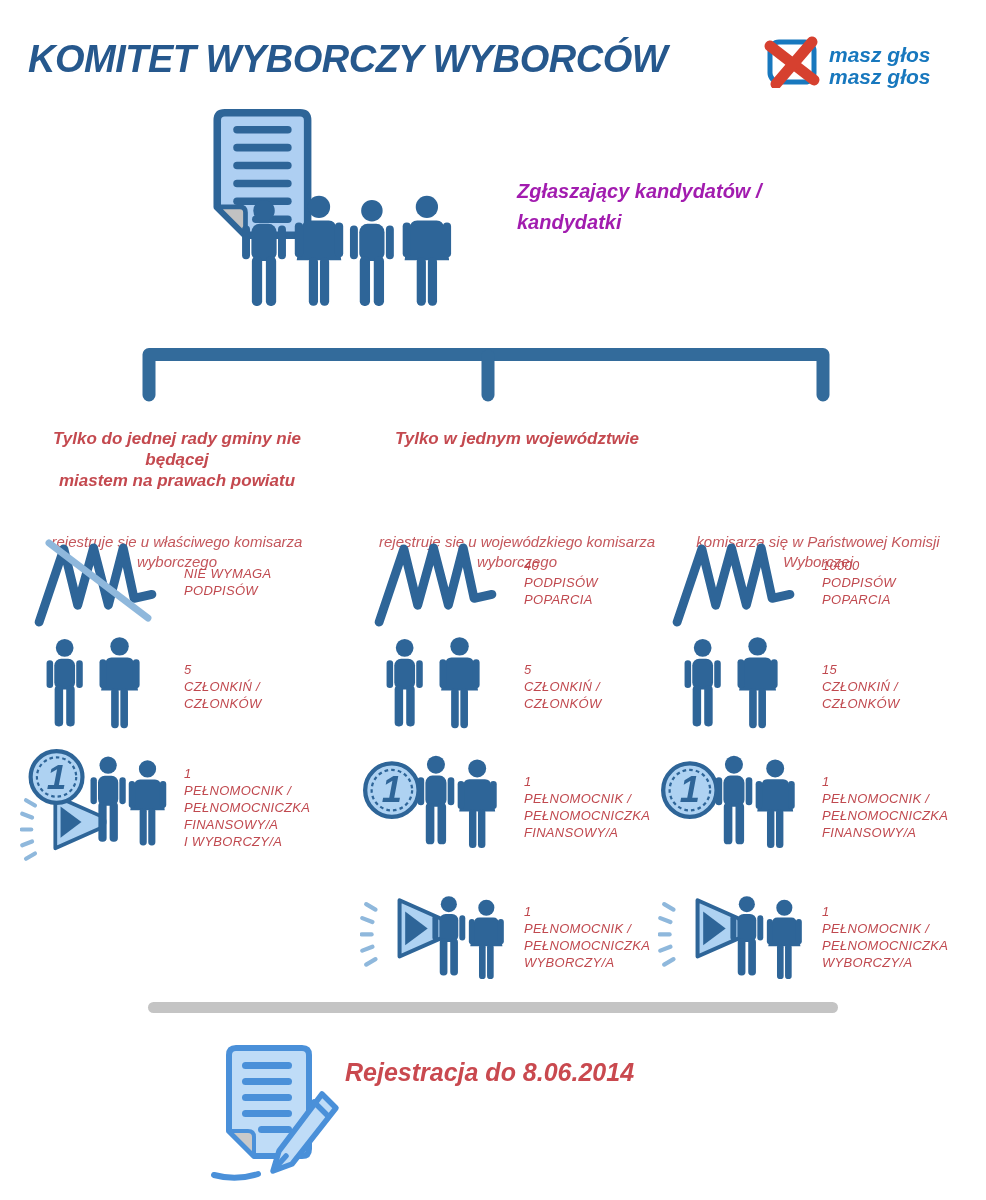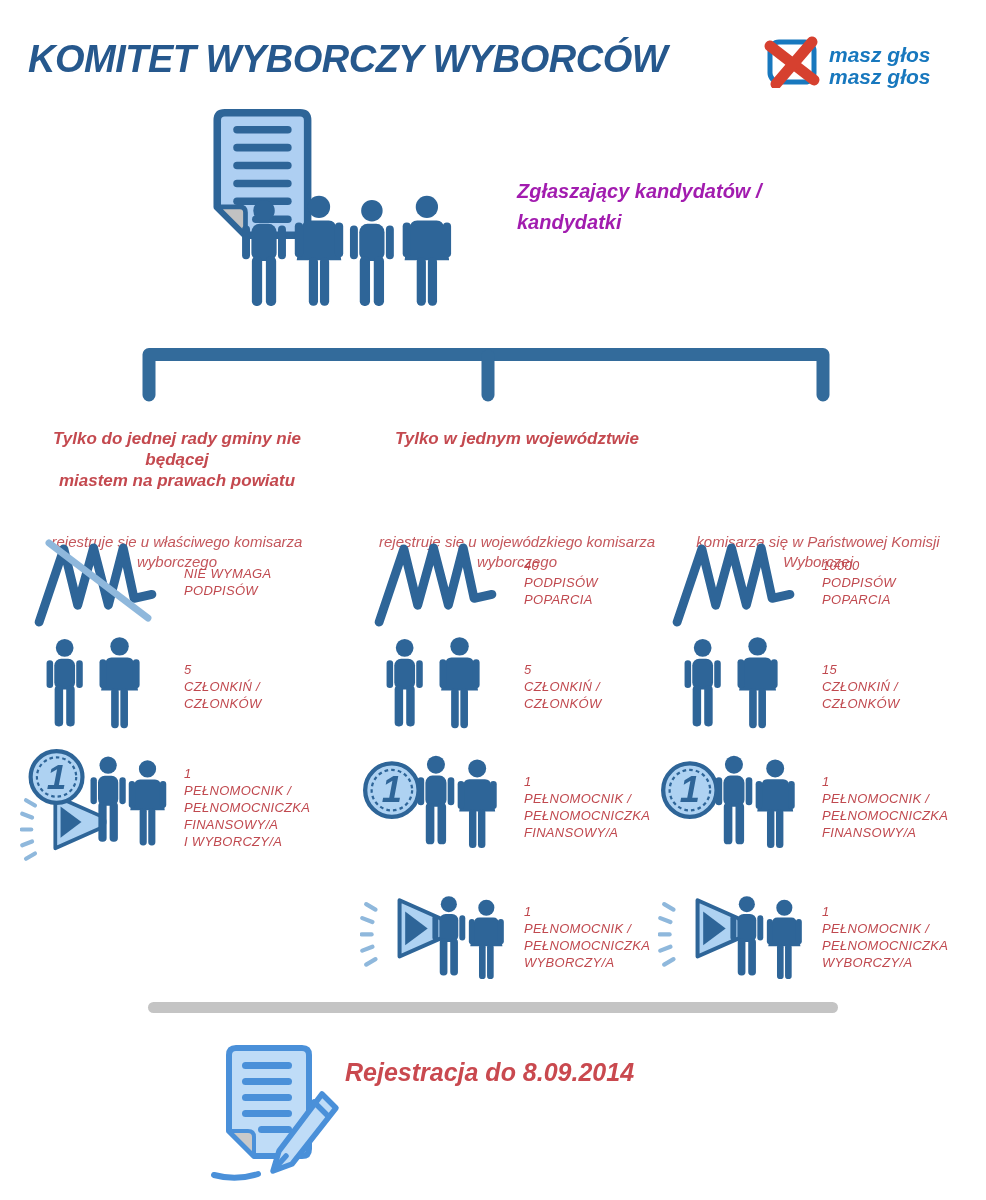--- a/index.html
+++ b/index.html
@@ -312,7 +312,7 @@
     <path d="M16,133 Q38,139 60,132" fill="none" stroke="#4A90D9" stroke-width="6" stroke-linecap="round"></path>
   </svg>
 
-  <div class="abs footer-heading">Rejestracja do 8.09.2014</div>
+  <div class="abs footer-heading">Rejestracja do 8.06.2014</div>
 
 </div>
 

